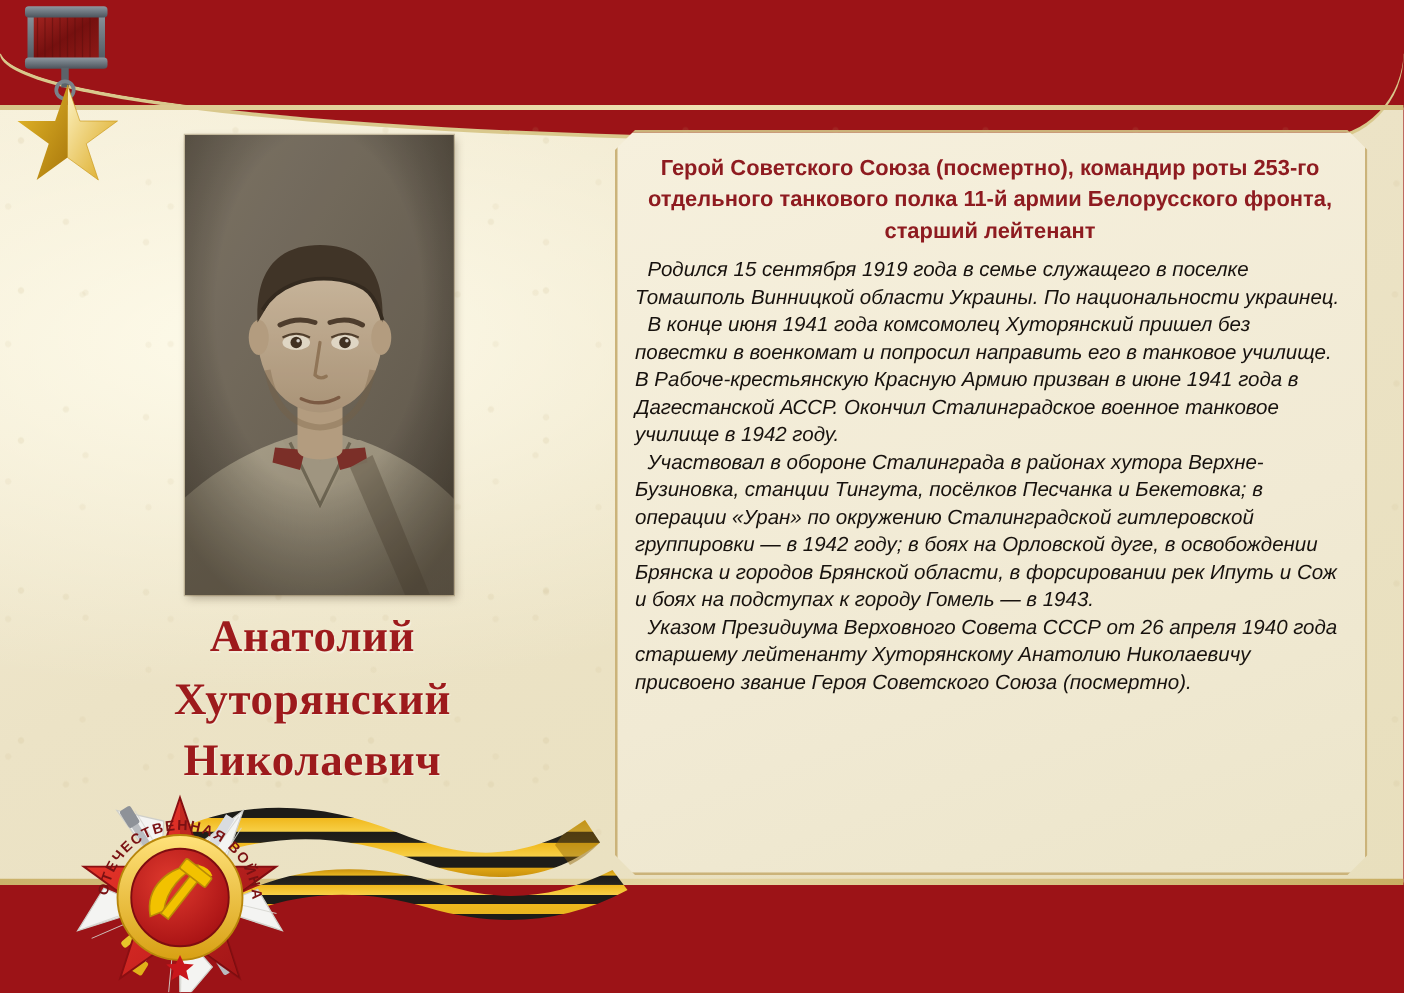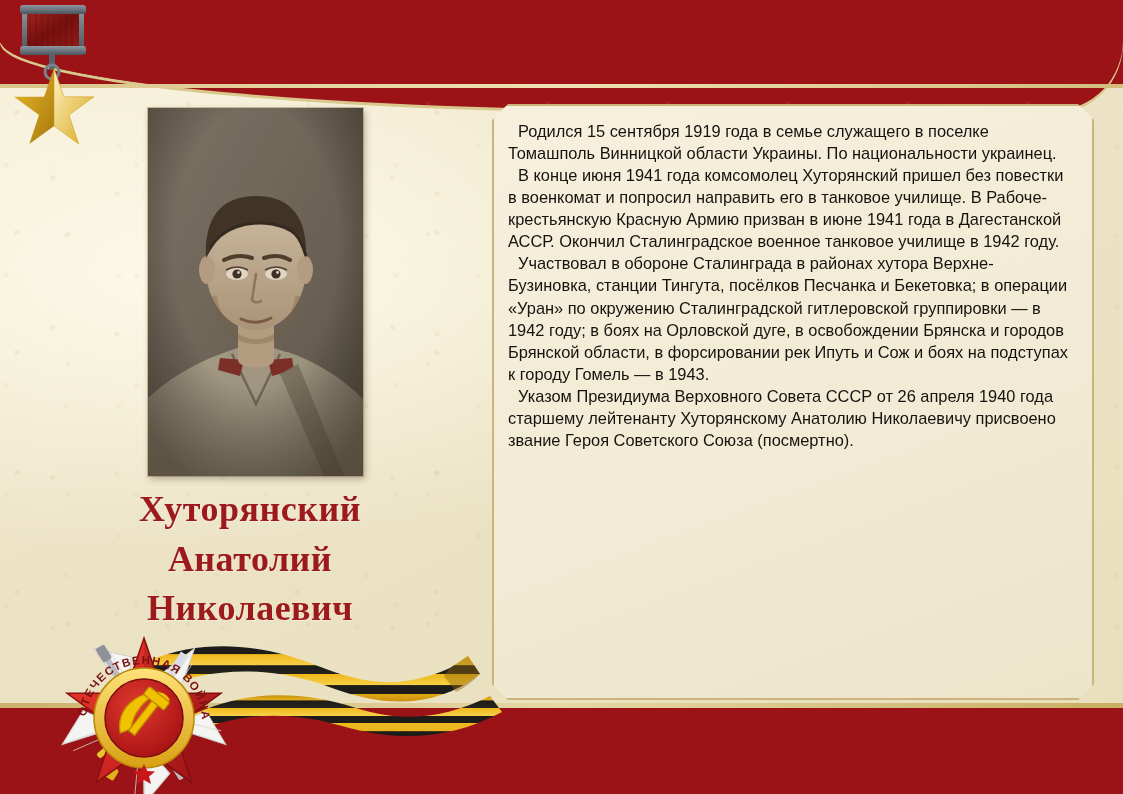--- a/index.html
+++ b/index.html
@@ -372,6 +372,7 @@
   </div>
 
   <div class="text-panel">
+    <div class="panel-heading">Герой Советского Союза (посмертно), командир роты 253-го отдельного танкового полка 11-й армии Белорусского фронта, старший лейтенант</div>
     <div class="panel-body">
       <p>Родился 15 сентября 1919 года в семье служащего в поселке Томашполь Винницкой области Украины. По национальности украинец.</p>
       <p>В конце июня 1941 года комсомолец Хуторянский пришел без повестки в военкомат и попросил направить его в танковое училище. В Рабоче-крестьянскую Красную Армию призван в июне 1941 года в Дагестанской АССР. Окончил Сталинградское военное танковое училище в 1942 году.</p>

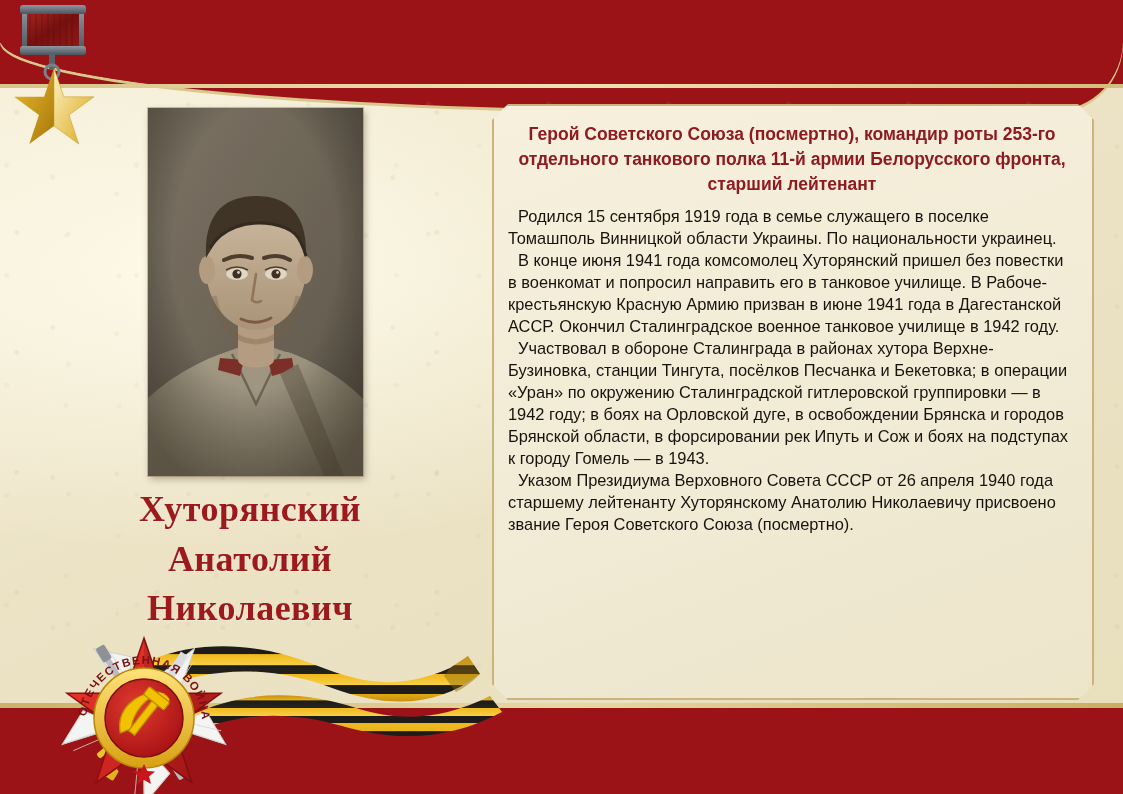--- a/index.html
+++ b/index.html
@@ -123,6 +123,7 @@
     text-align: left;
     text-indent: 10px;
     margin: 0;
+    font-style: italic;
   }
 </style>
 </head>

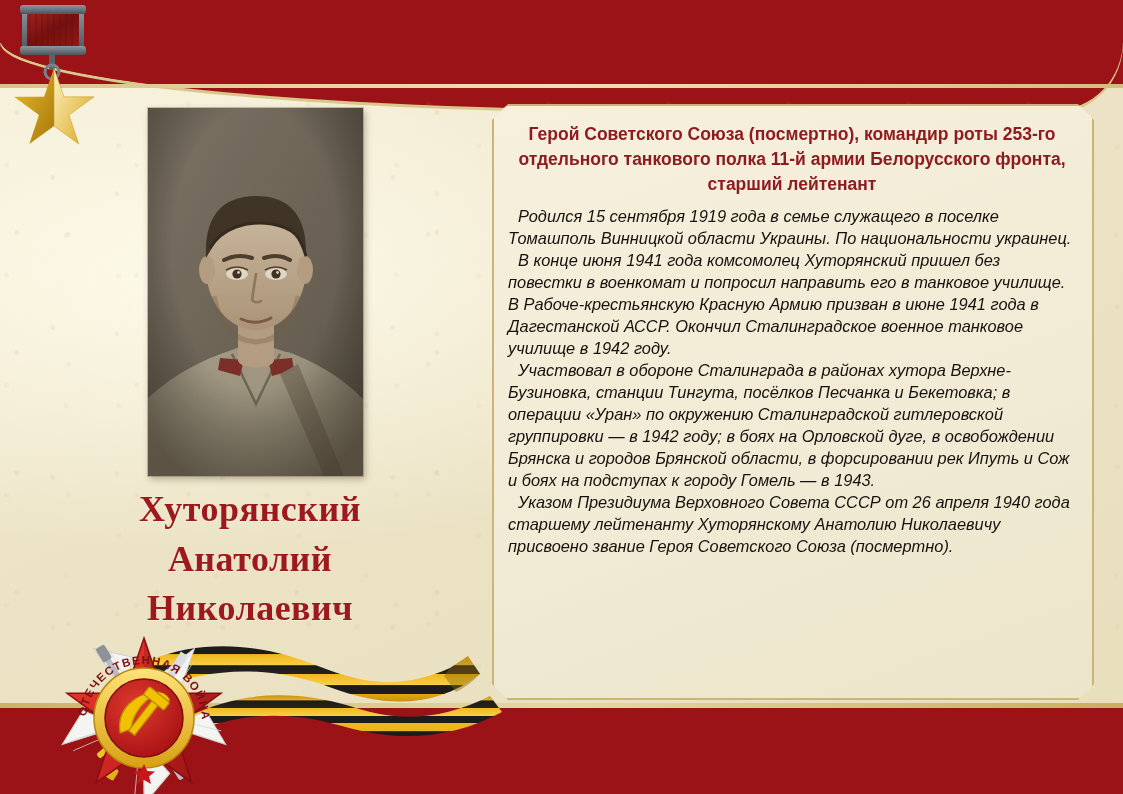--- a/index.html
+++ b/index.html
@@ -247,8 +247,8 @@
   </div>
 
   <div class="name-block">
+    <div>Анатолий</div>
     <div>Хуторянский</div>
-    <div>Анатолий</div>
     <div>Николаевич</div>
   </div>
 

